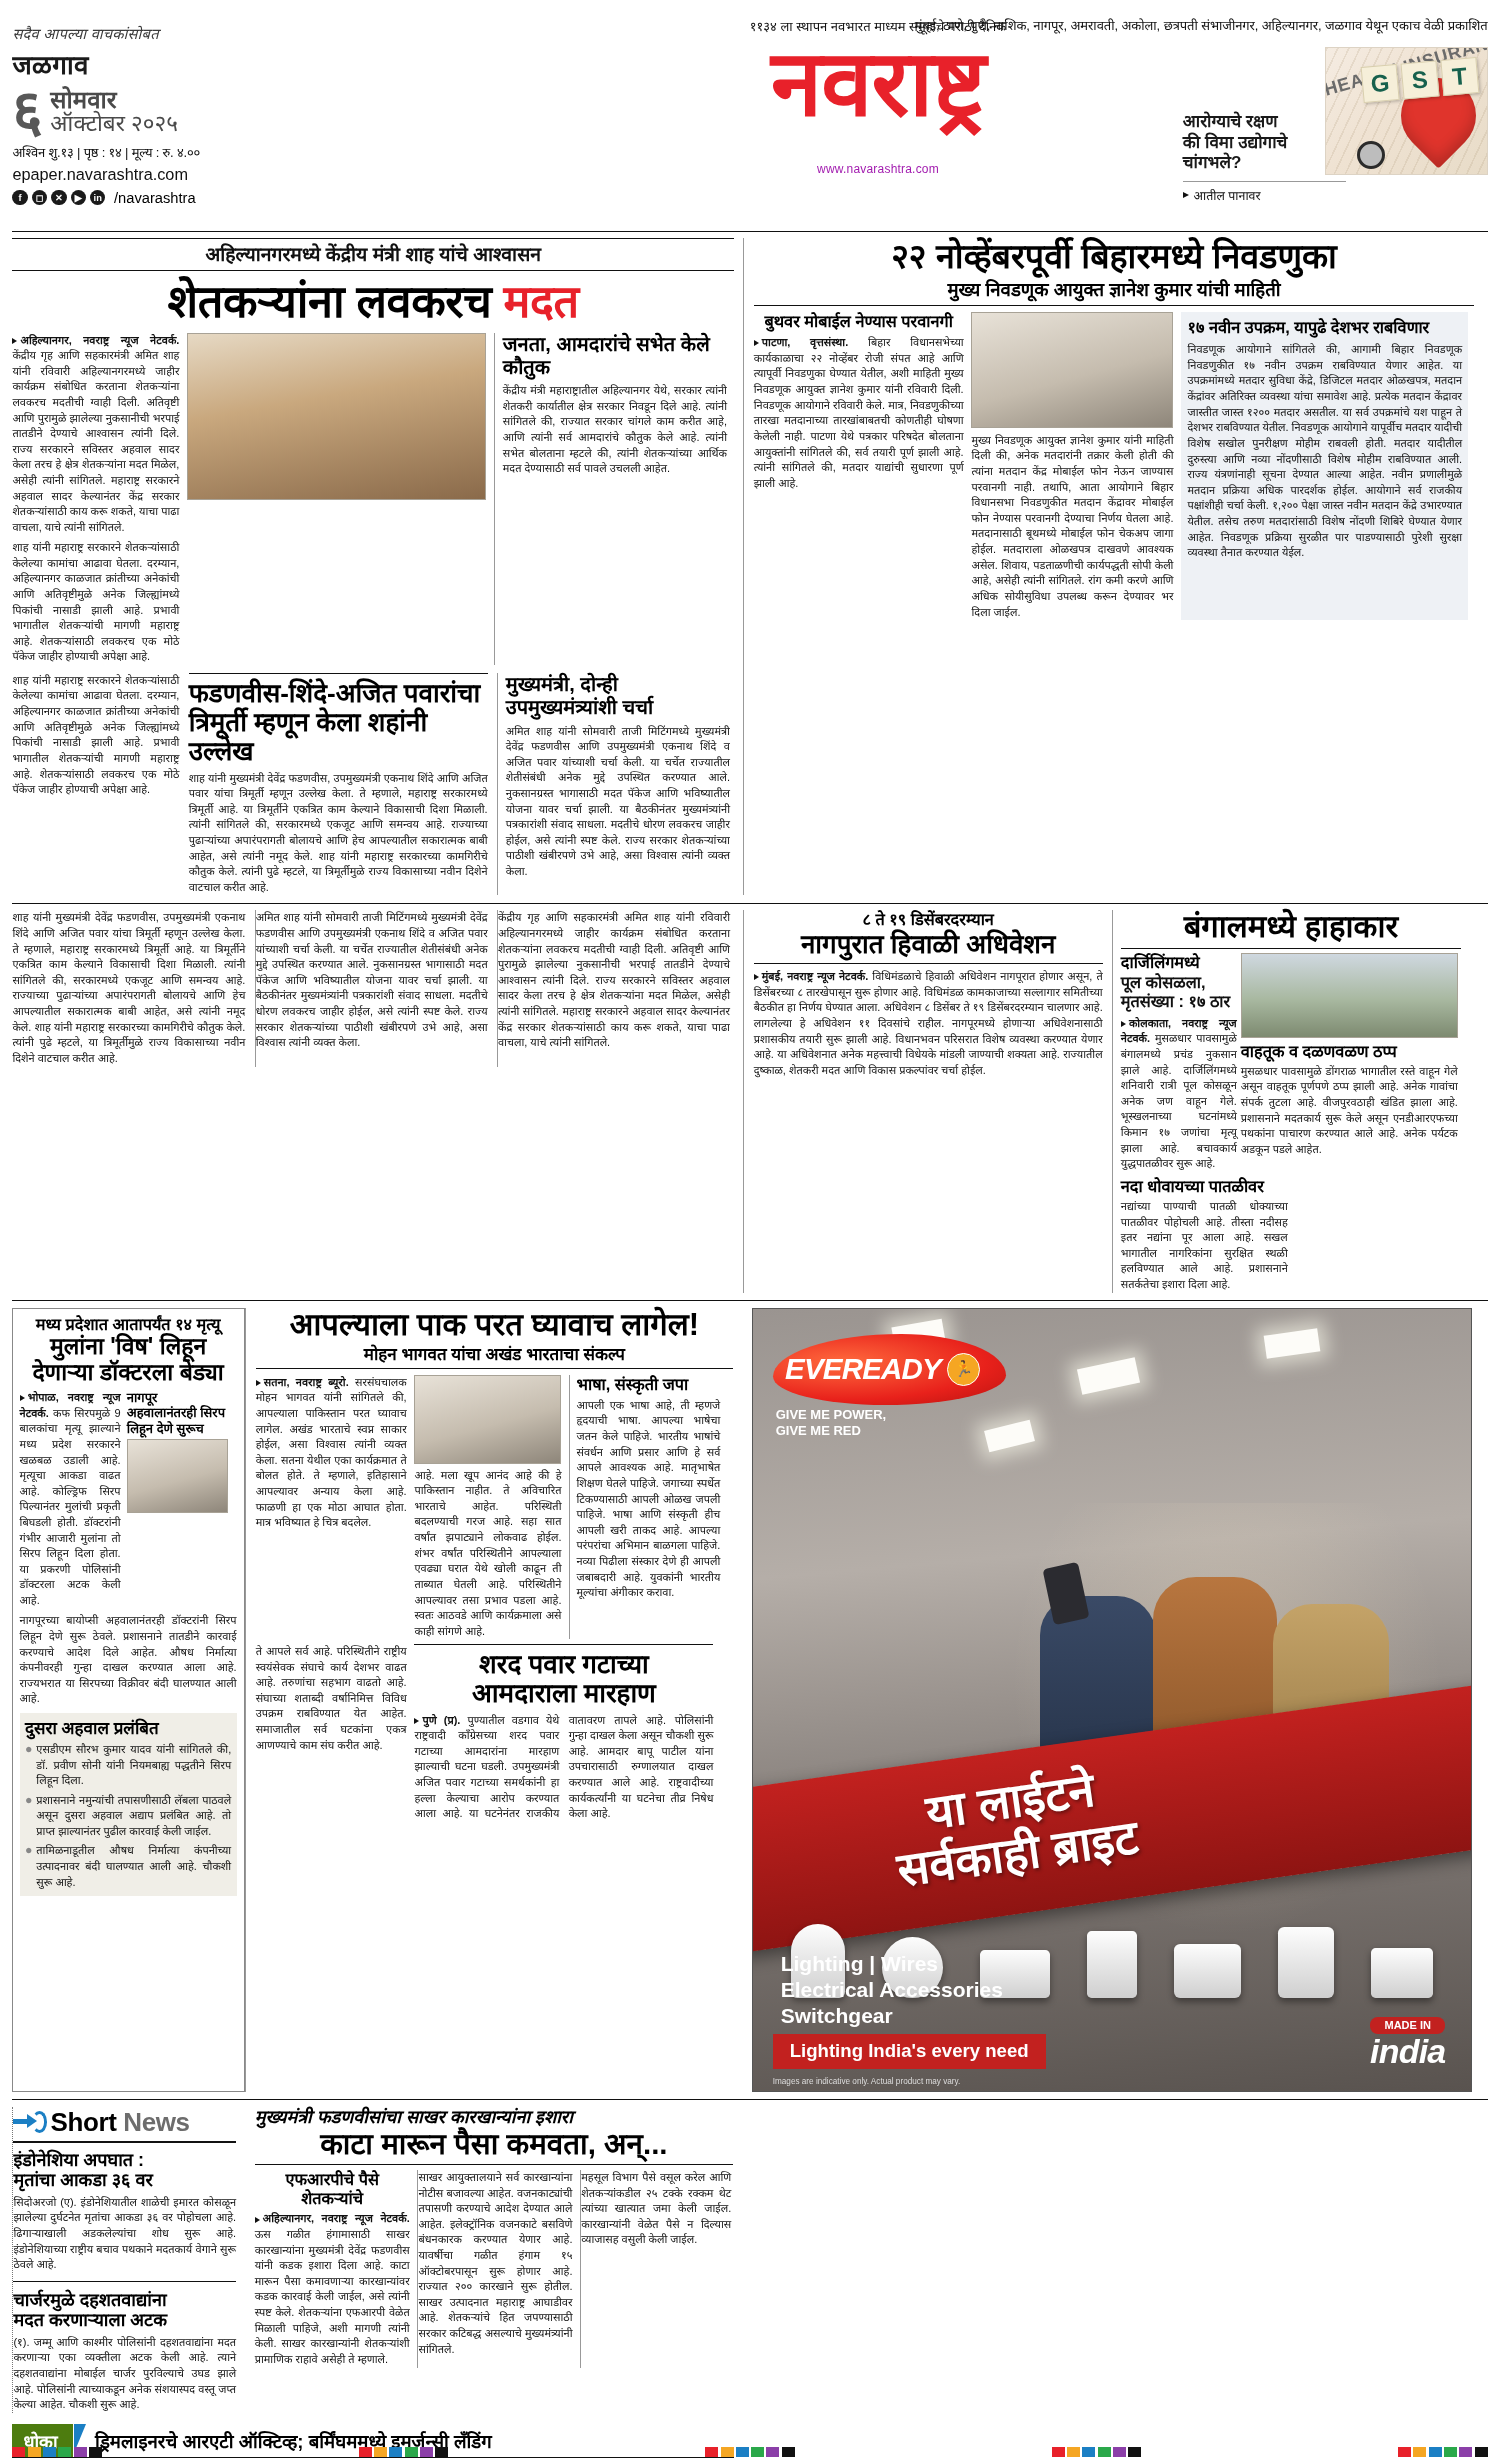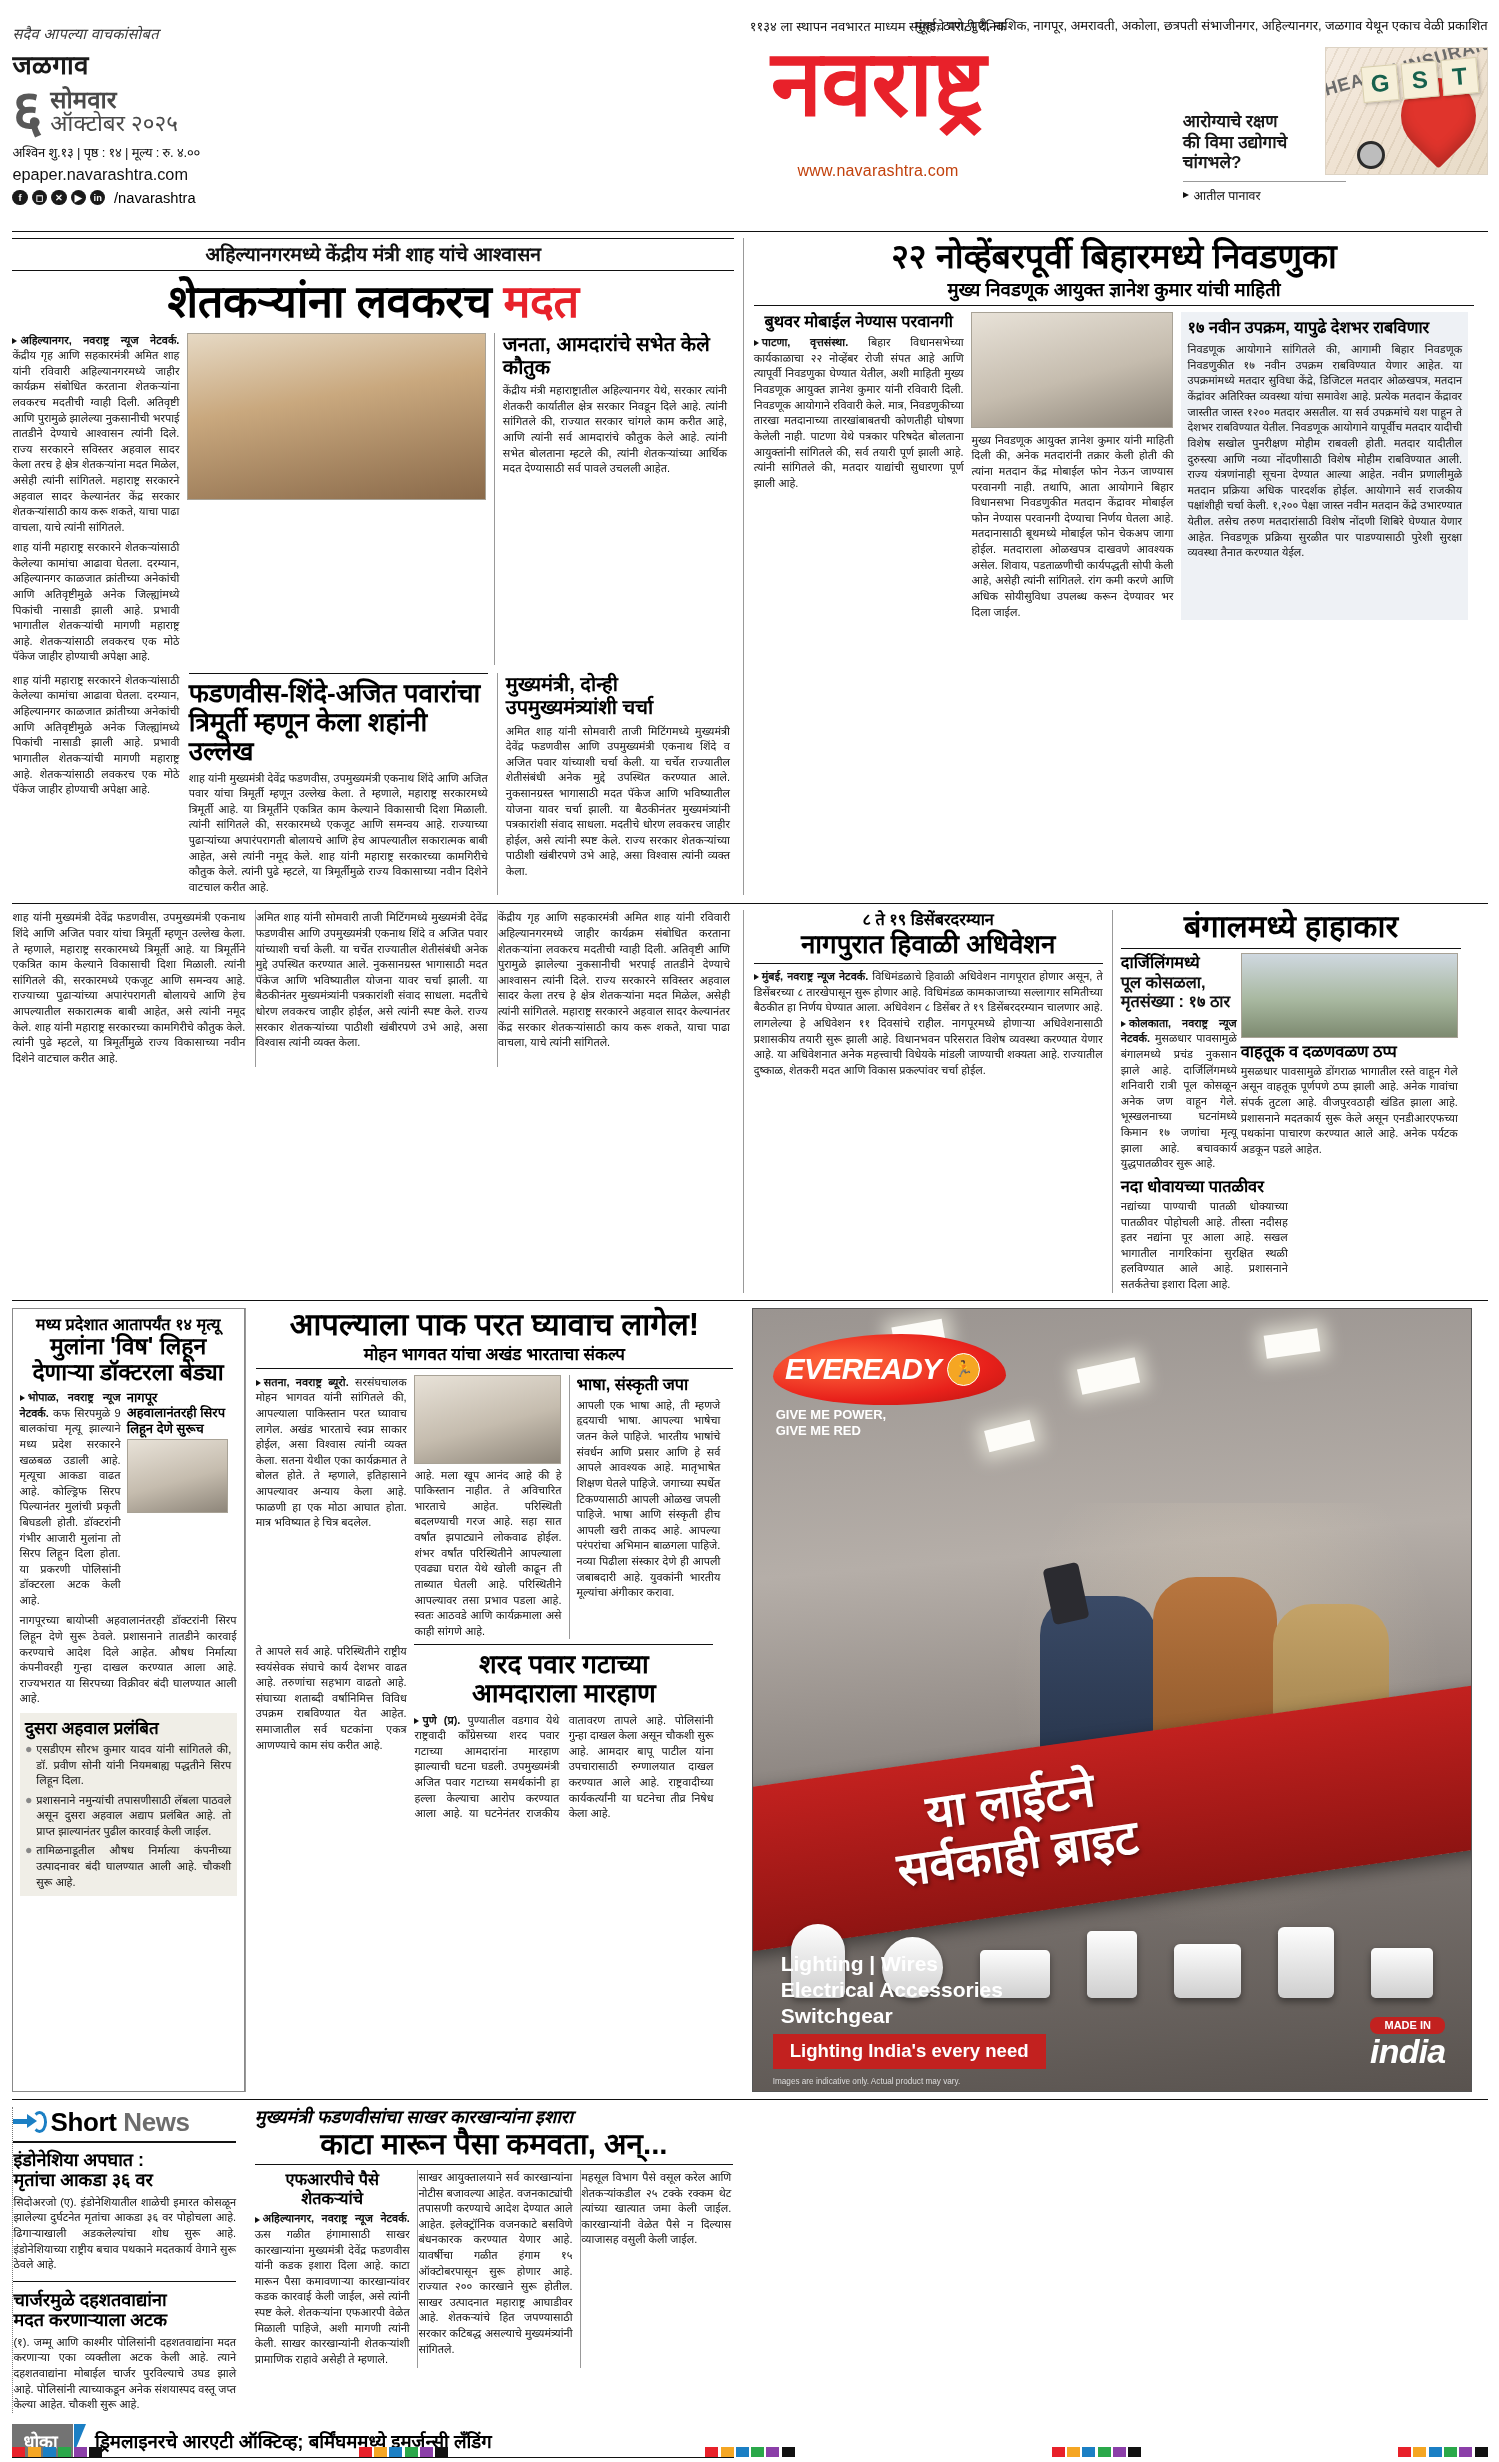--- a/index.html
+++ b/index.html
@@ -33,7 +33,7 @@
   .mh-estd { font-size: 13px; color: #111; text-align: center; margin-bottom: 1.6px; }
   .mh-logo { font-size: 92px; font-weight: bold; color: #e8212a; line-height: 1.02;
              letter-spacing: -0.8px; font-family: "Liberation Sans", sans-serif; }
-  .mh-web { font-size: 16px; color: #c2410c; margin-top: 31px; letter-spacing: 0.2px; }
+  .mh-web { font-size: 12px; color: #a21caf; margin-top: 31px; letter-spacing: 0.2px; }
 
   .mh-cities { position: absolute; right: 0; top: 4.7px; width: 613px; text-align: right;
                font-size: 13px; color: #111; letter-spacing: -0.1px; }

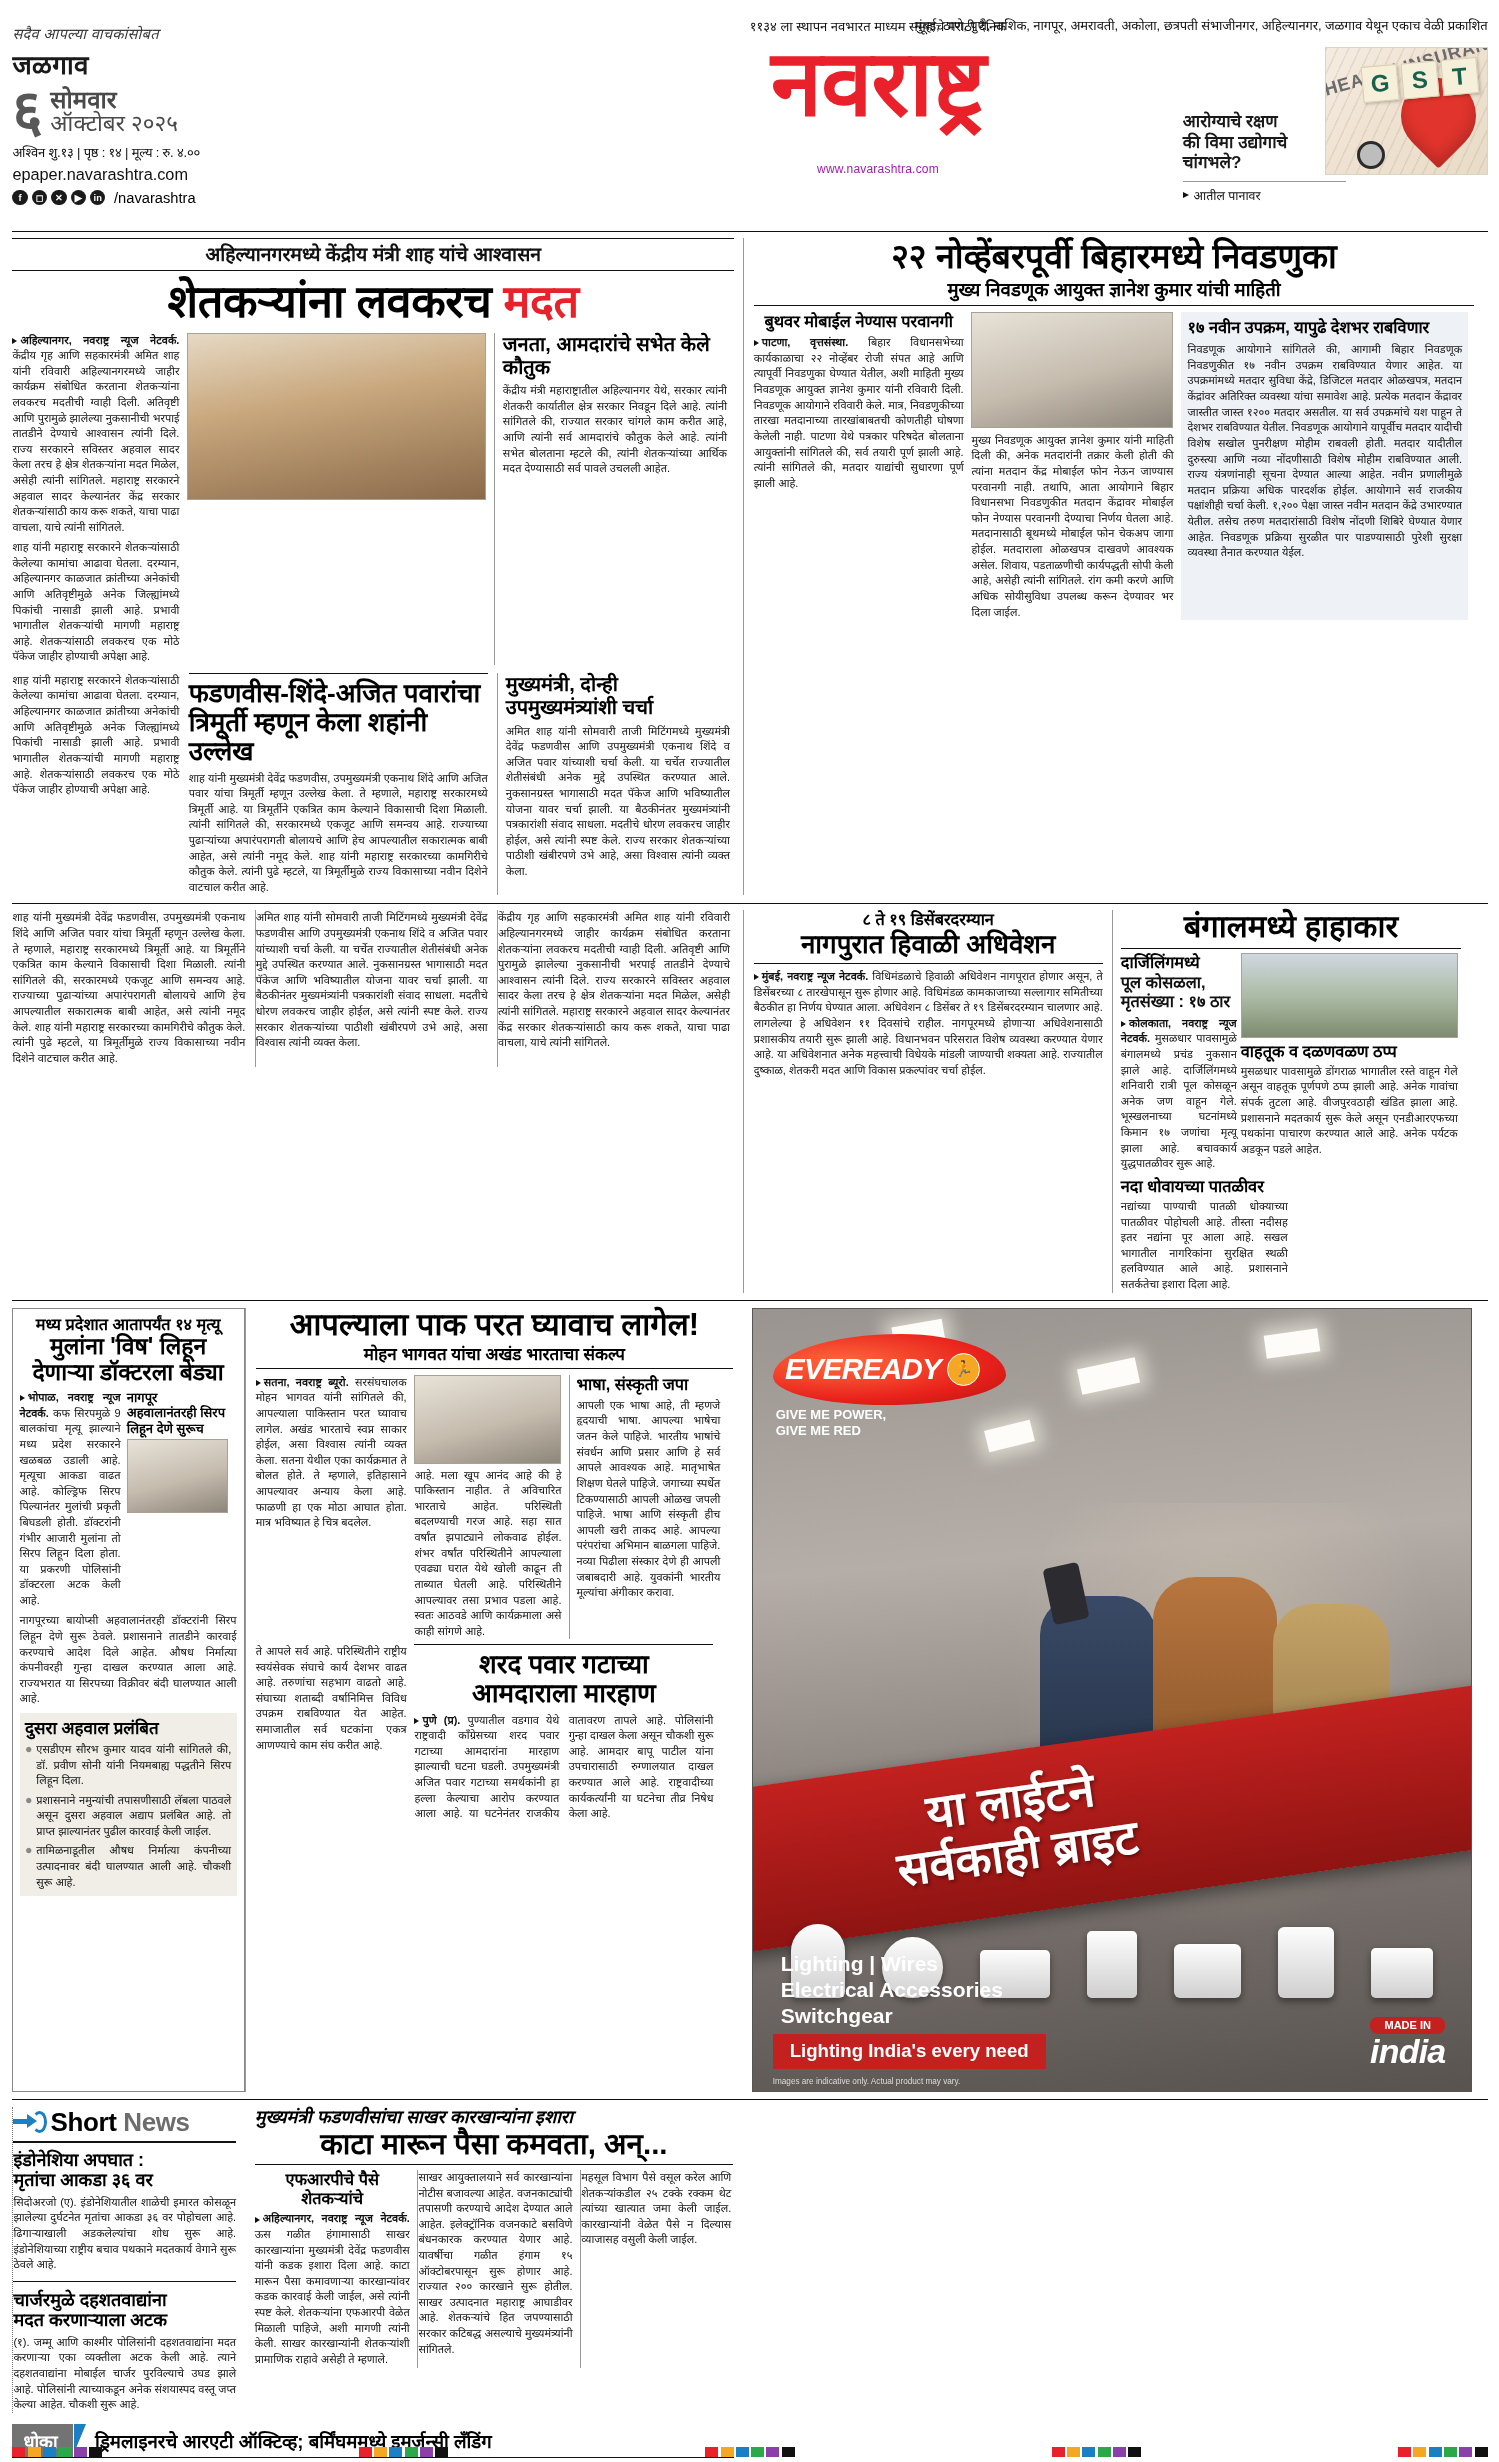--- a/index.html
+++ b/index.html
@@ -102,7 +102,7 @@
 
   .dotted-col { border-left: 1.6px dotted #777; }
 
-  .tab-blue { background: #737373; color: #fff; font-size: 18px; font-weight: bold;
+  .tab-blue { background: #4d7c0f; color: #fff; font-size: 18px; font-weight: bold;
               padding: 4.7px 15.5px 4.7px 11px; display: inline-block; position: relative; }
   .tab-blue:after { content:""; position:absolute; right:-12.4px; top:0; width:0; height:0;
       border-left: 12.4px solid #1b7fc4; border-top: 0 solid transparent; border-bottom: 29.5px solid transparent; }

